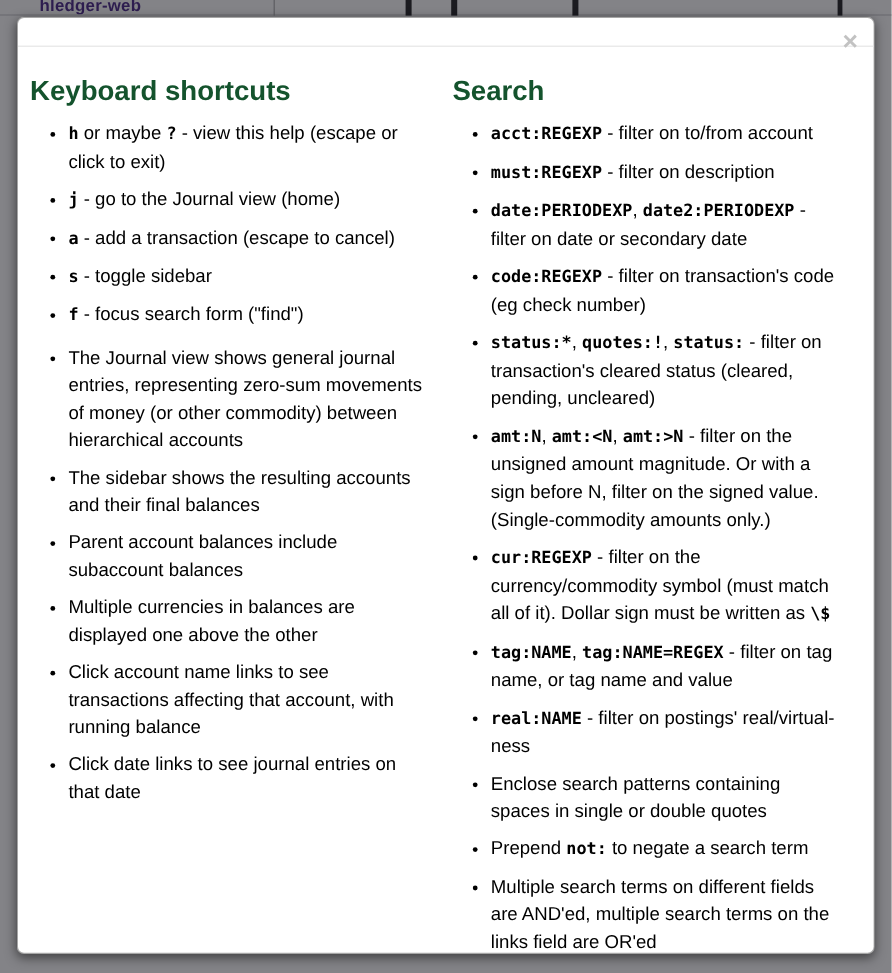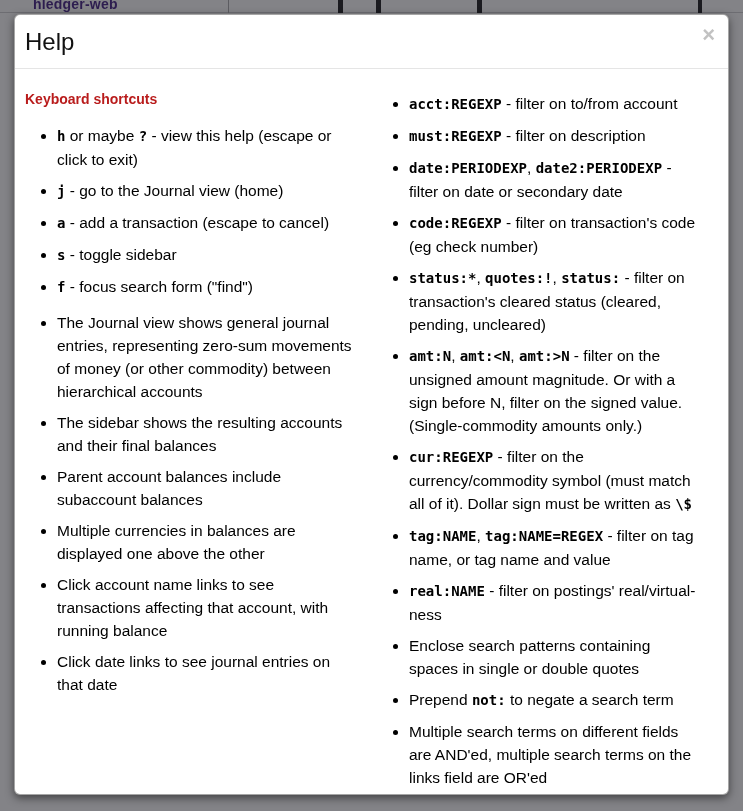--- a/index.html
+++ b/index.html
@@ -99,7 +99,6 @@
     <button class="close-btn">
       <span>×</span>
     </button>
-    <div class="modal-title">Help</div>
   </div>
   <div class="modal-body">
     <div class="col col-left">

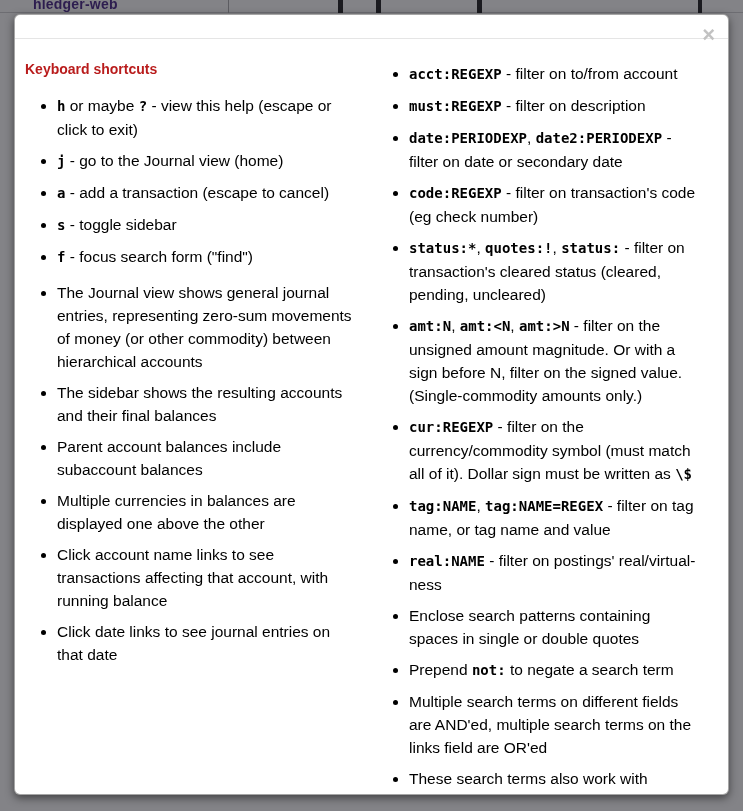--- a/index.html
+++ b/index.html
@@ -60,8 +60,8 @@
   .col-left  { width: 352px; padding-right: 16px; flex: none; }
   .col-right { flex: 1; padding-right: 10px; }
   .section-heading {
-    font-size: 14px; line-height: 22px; font-weight: bold;
-    margin: 4px 0 14px 0; color: #b91c1c;
+    font-size: 23px; line-height: 22px; font-weight: bold;
+    margin: 10px 0 14px 0; color: #14532d;
   }
   .help-list {
     margin: 0 0 12px 0;

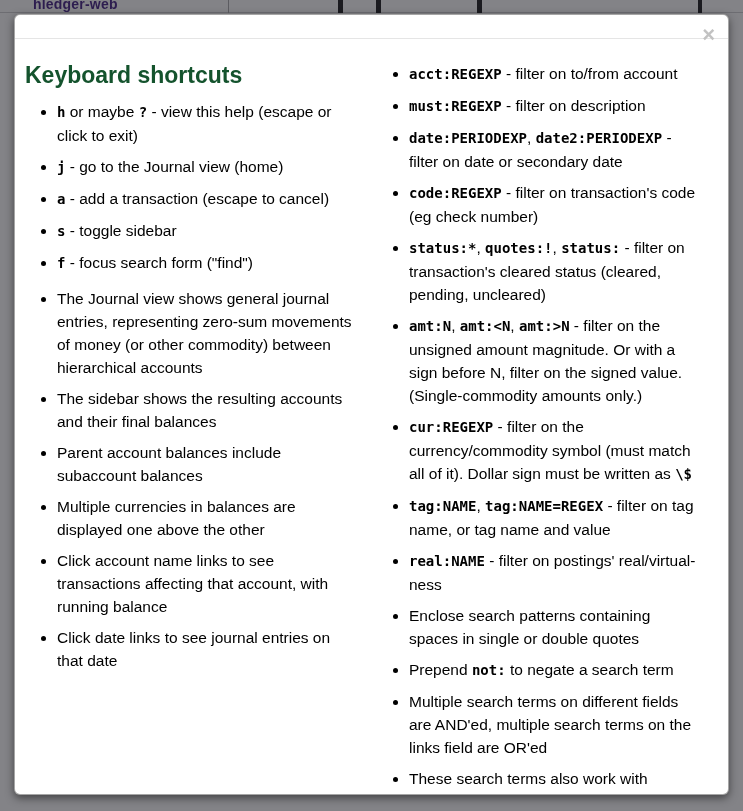--- a/index.html
+++ b/index.html
@@ -120,6 +120,7 @@
         </ul>
       </div>
     <div class="col col-right">
+        <h3 class="section-heading">Search</h3>
         <ul class="help-list">
           <li><code class="code-term">acct:REGEXP</code> - filter on to/from account</li>
           <li><code class="code-term">must:REGEXP</code> - filter on description</li>

